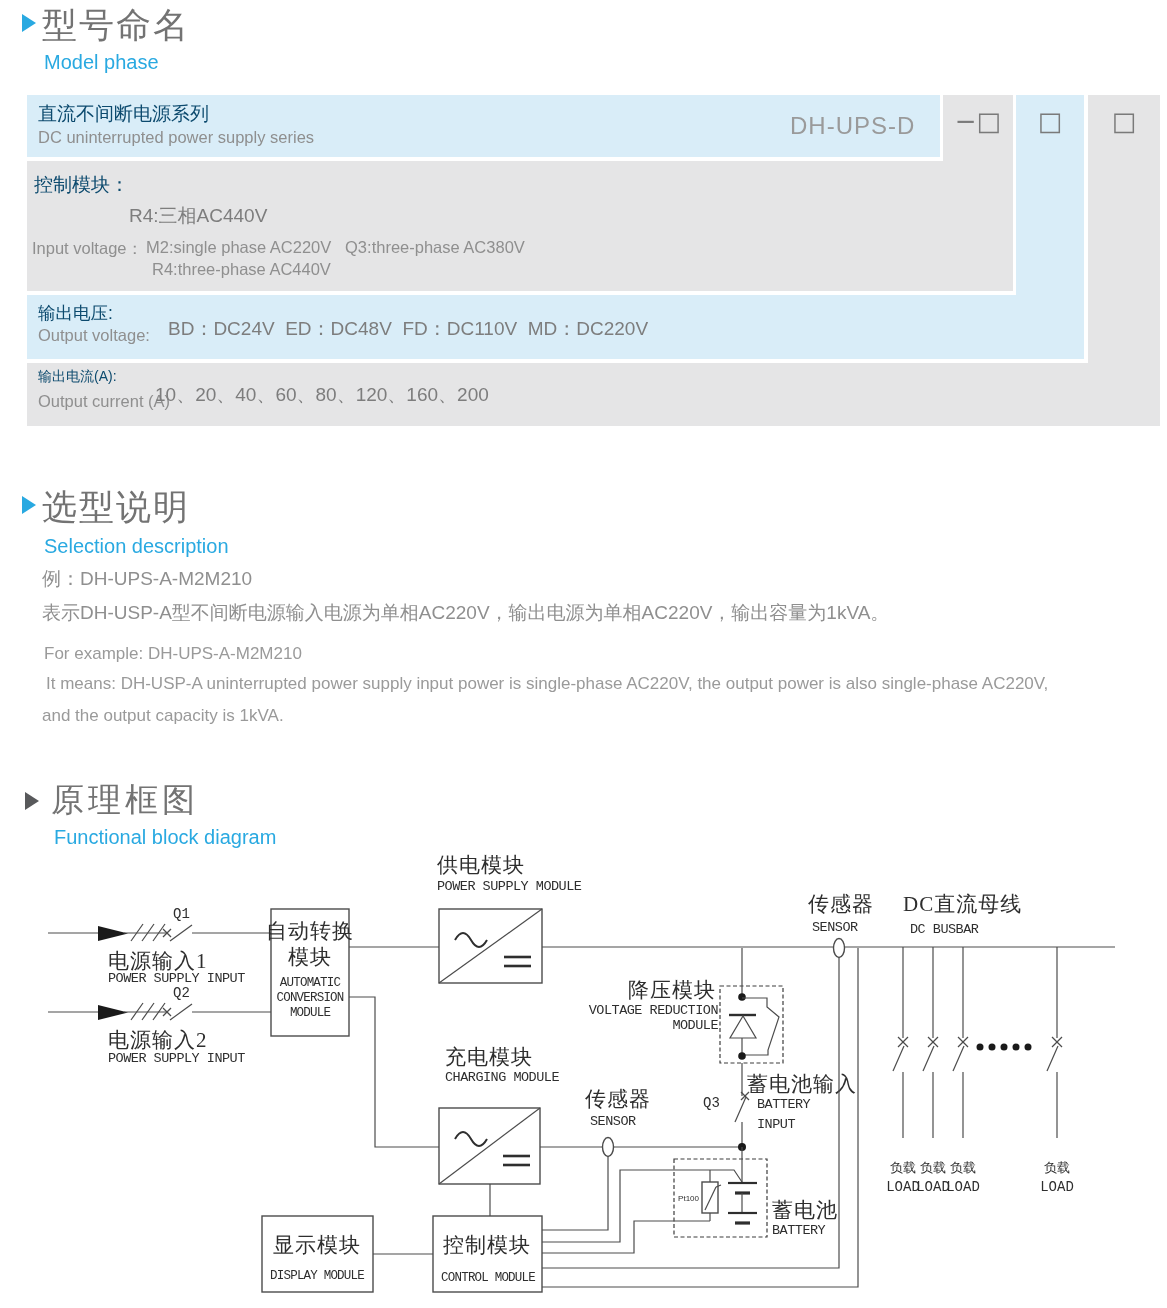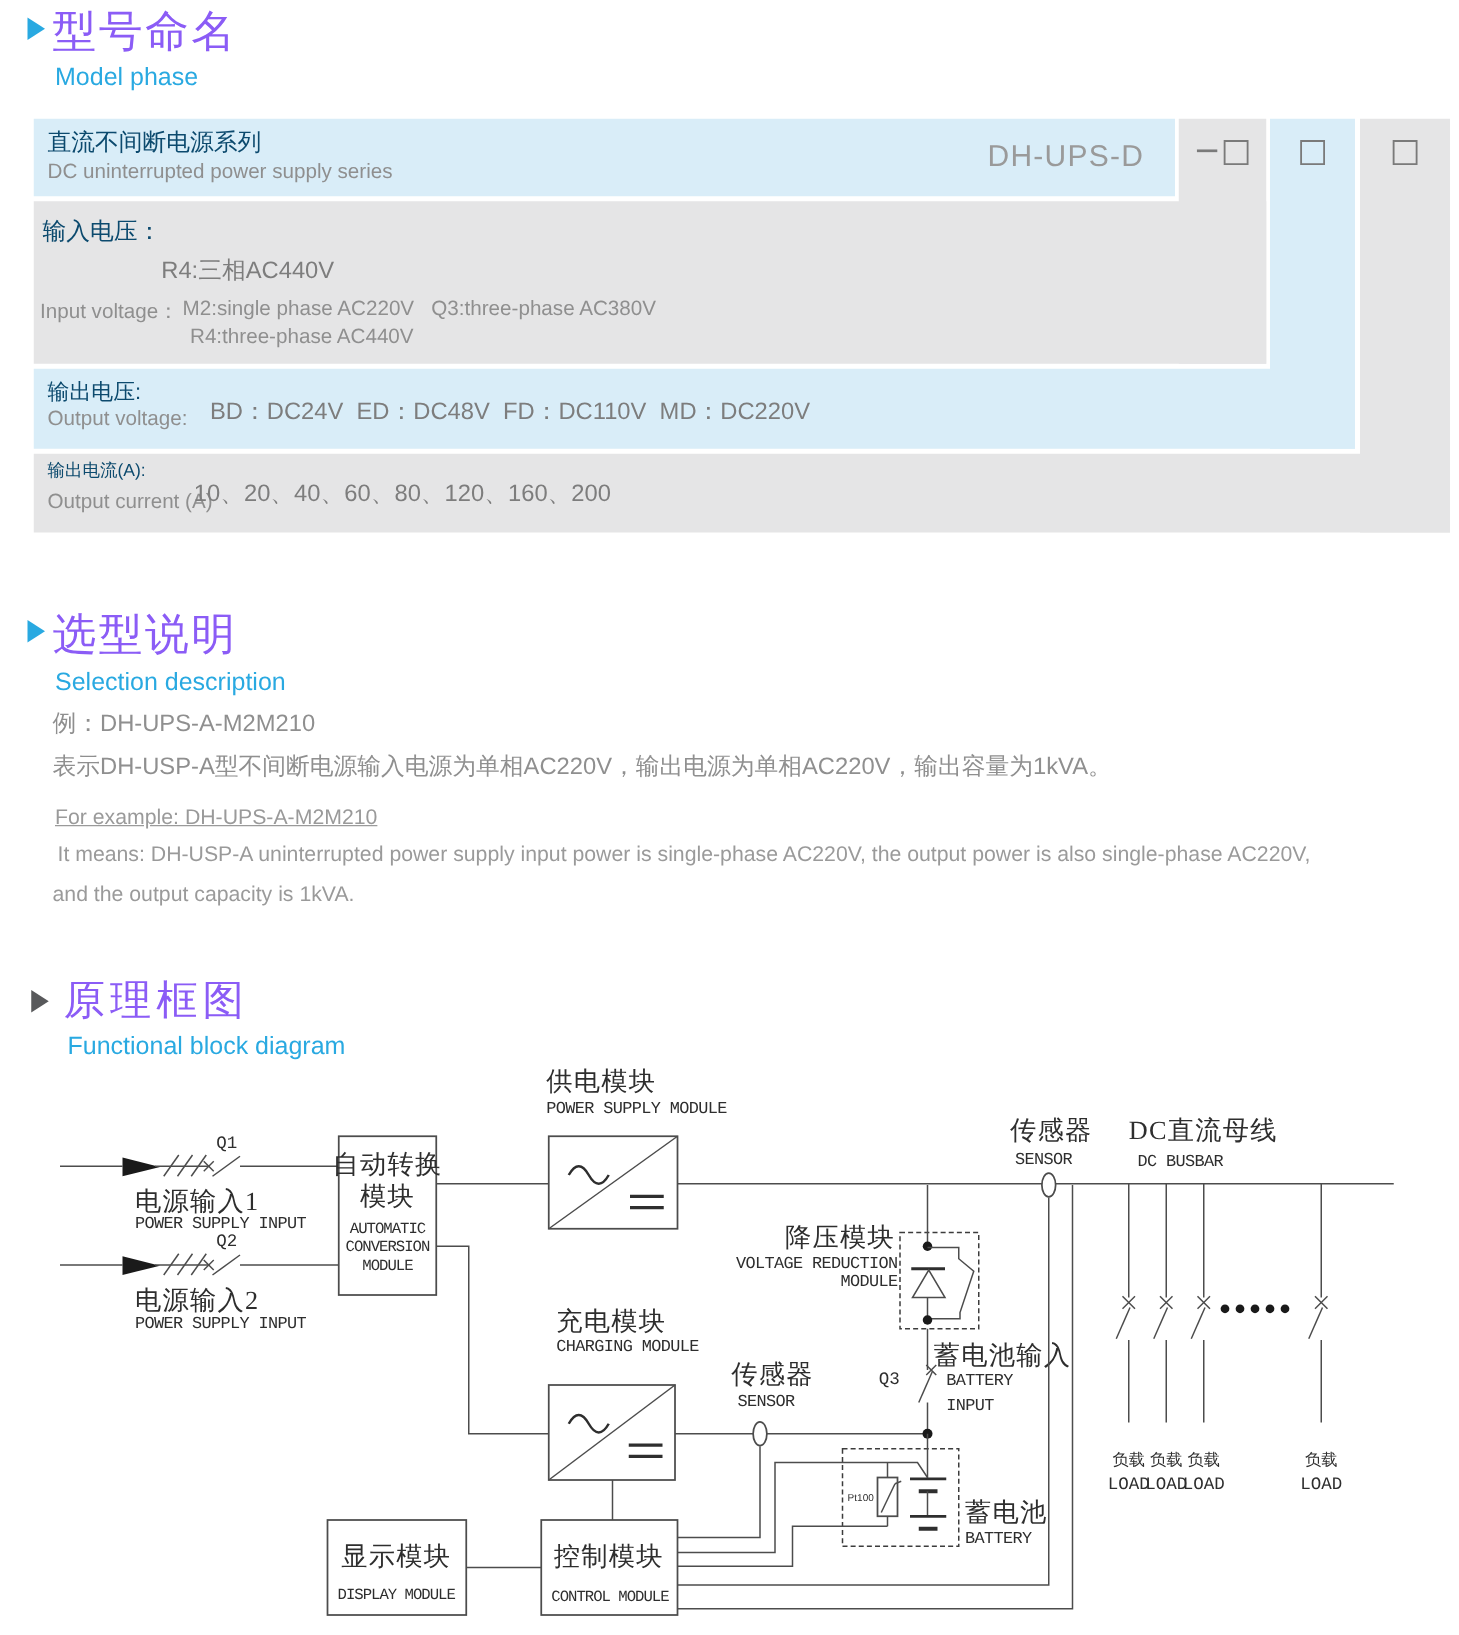--- a/index.html
+++ b/index.html
@@ -10,7 +10,7 @@
   .tri{width:0;height:0;border-top:9px solid transparent;border-bottom:9px solid transparent;
        border-left:14px solid #29a9e1;}
   .tri.gray{border-left-color:#58595b;}
-  .h-zh{color:#8b5cf6;font-size:35px;letter-spacing:2px;white-space:nowrap;}
+  .h-zh{color:#737373;font-size:35px;letter-spacing:2px;white-space:nowrap;}
   .h-en{color:#29a9e1;font-size:20px;white-space:nowrap;}
   
   .band{position:absolute;}

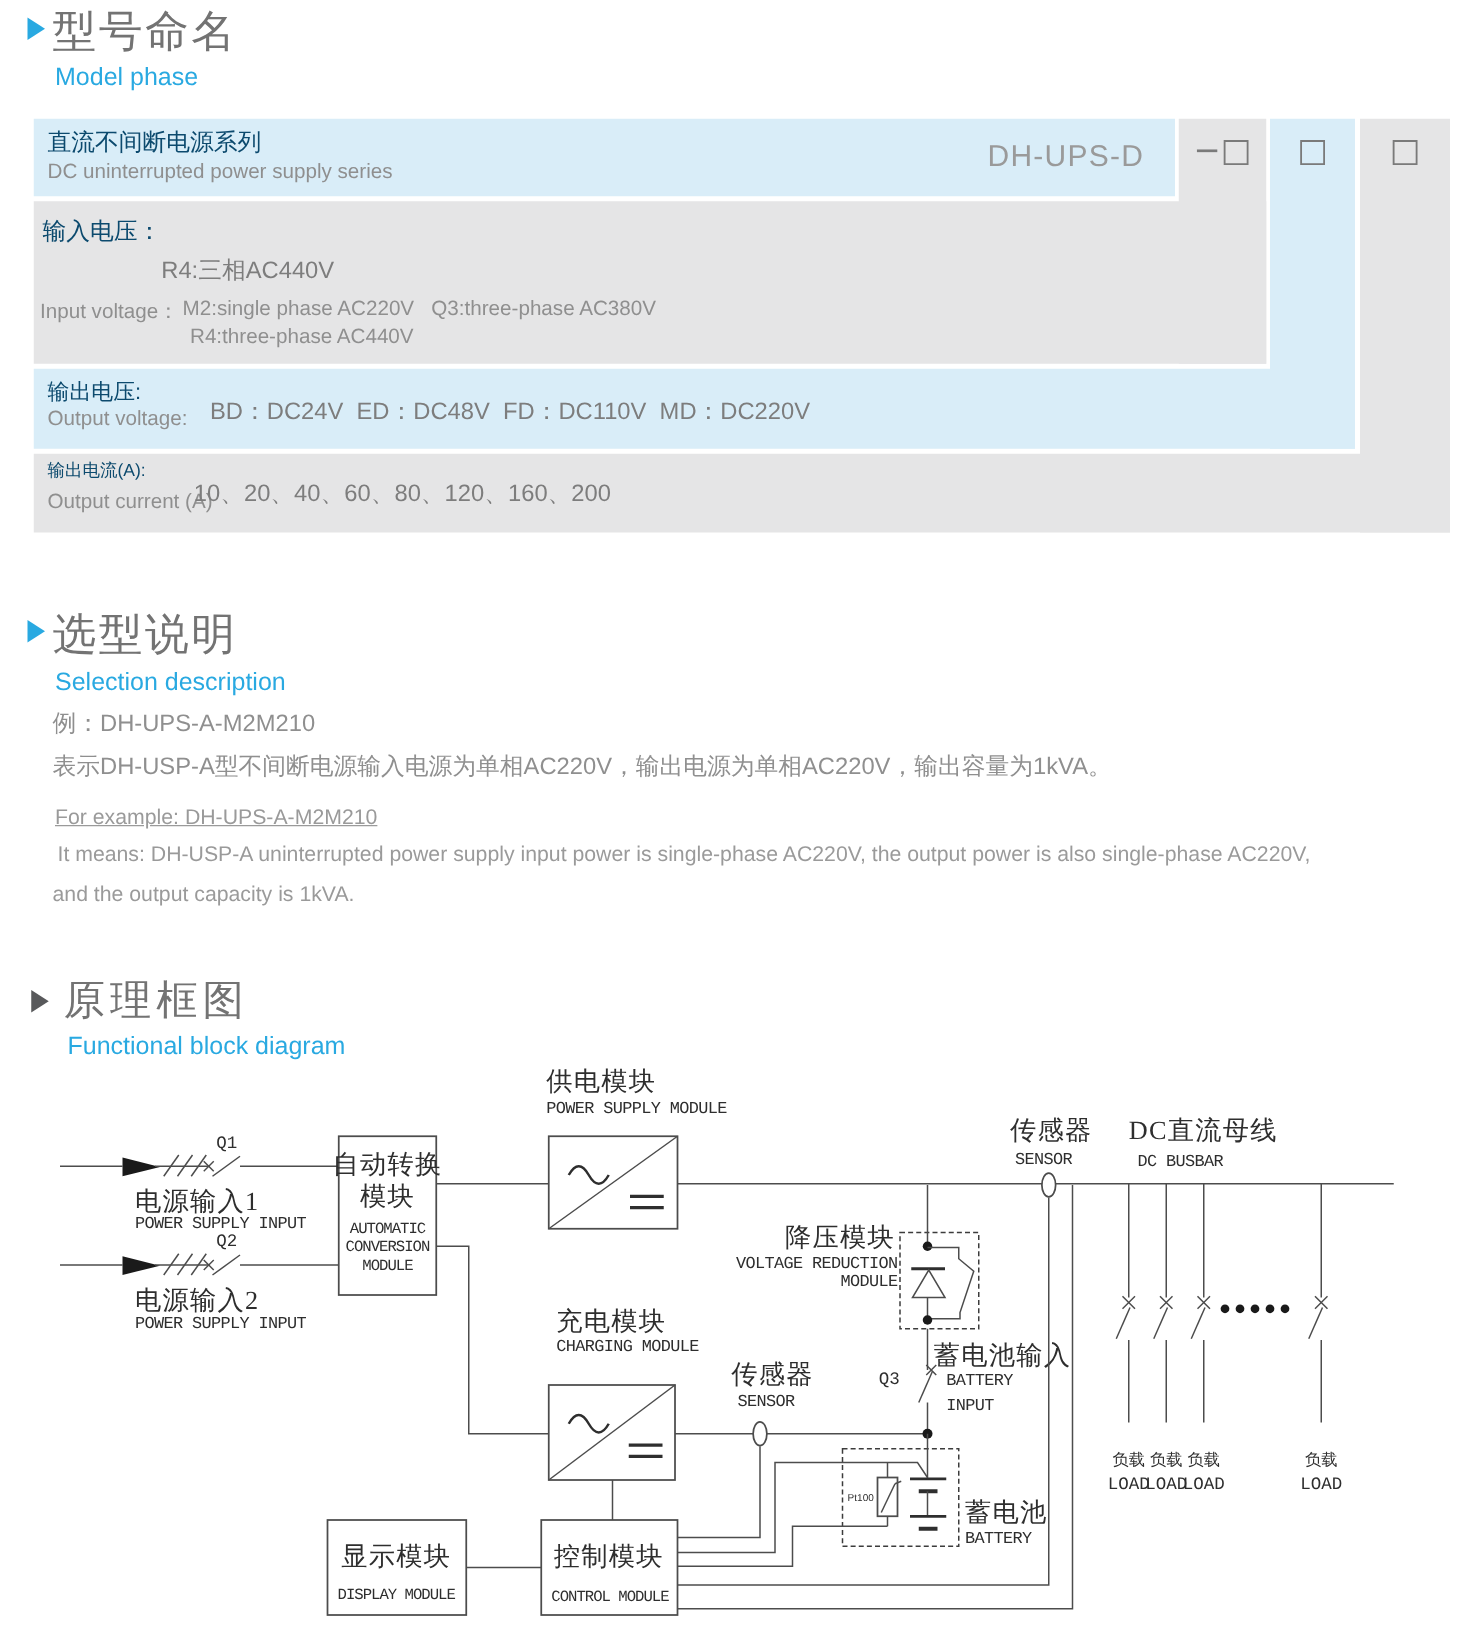--- a/index.html
+++ b/index.html
@@ -60,7 +60,7 @@
   <div class="abs codebox" style="left:1016px;top:106px;width:68px;">□</div>
   <div class="abs codebox" style="left:1088px;top:106px;width:72px;">□</div>
 
-  <div class="abs t-zh" style="left:34px;top:172px;">输入电压：</div>
+  <div class="abs t-zh" style="left:34px;top:172px;">控制模块：</div>
   <div class="abs t-val" style="left:129px;top:203px;">R4:三相AC440V</div>
   <div class="abs t-en" style="left:32px;top:238px;">Input voltage：</div>
   <div class="abs t-en" style="left:146px;top:238px;">M2:single phase AC220V   Q3:three-phase AC380V</div>

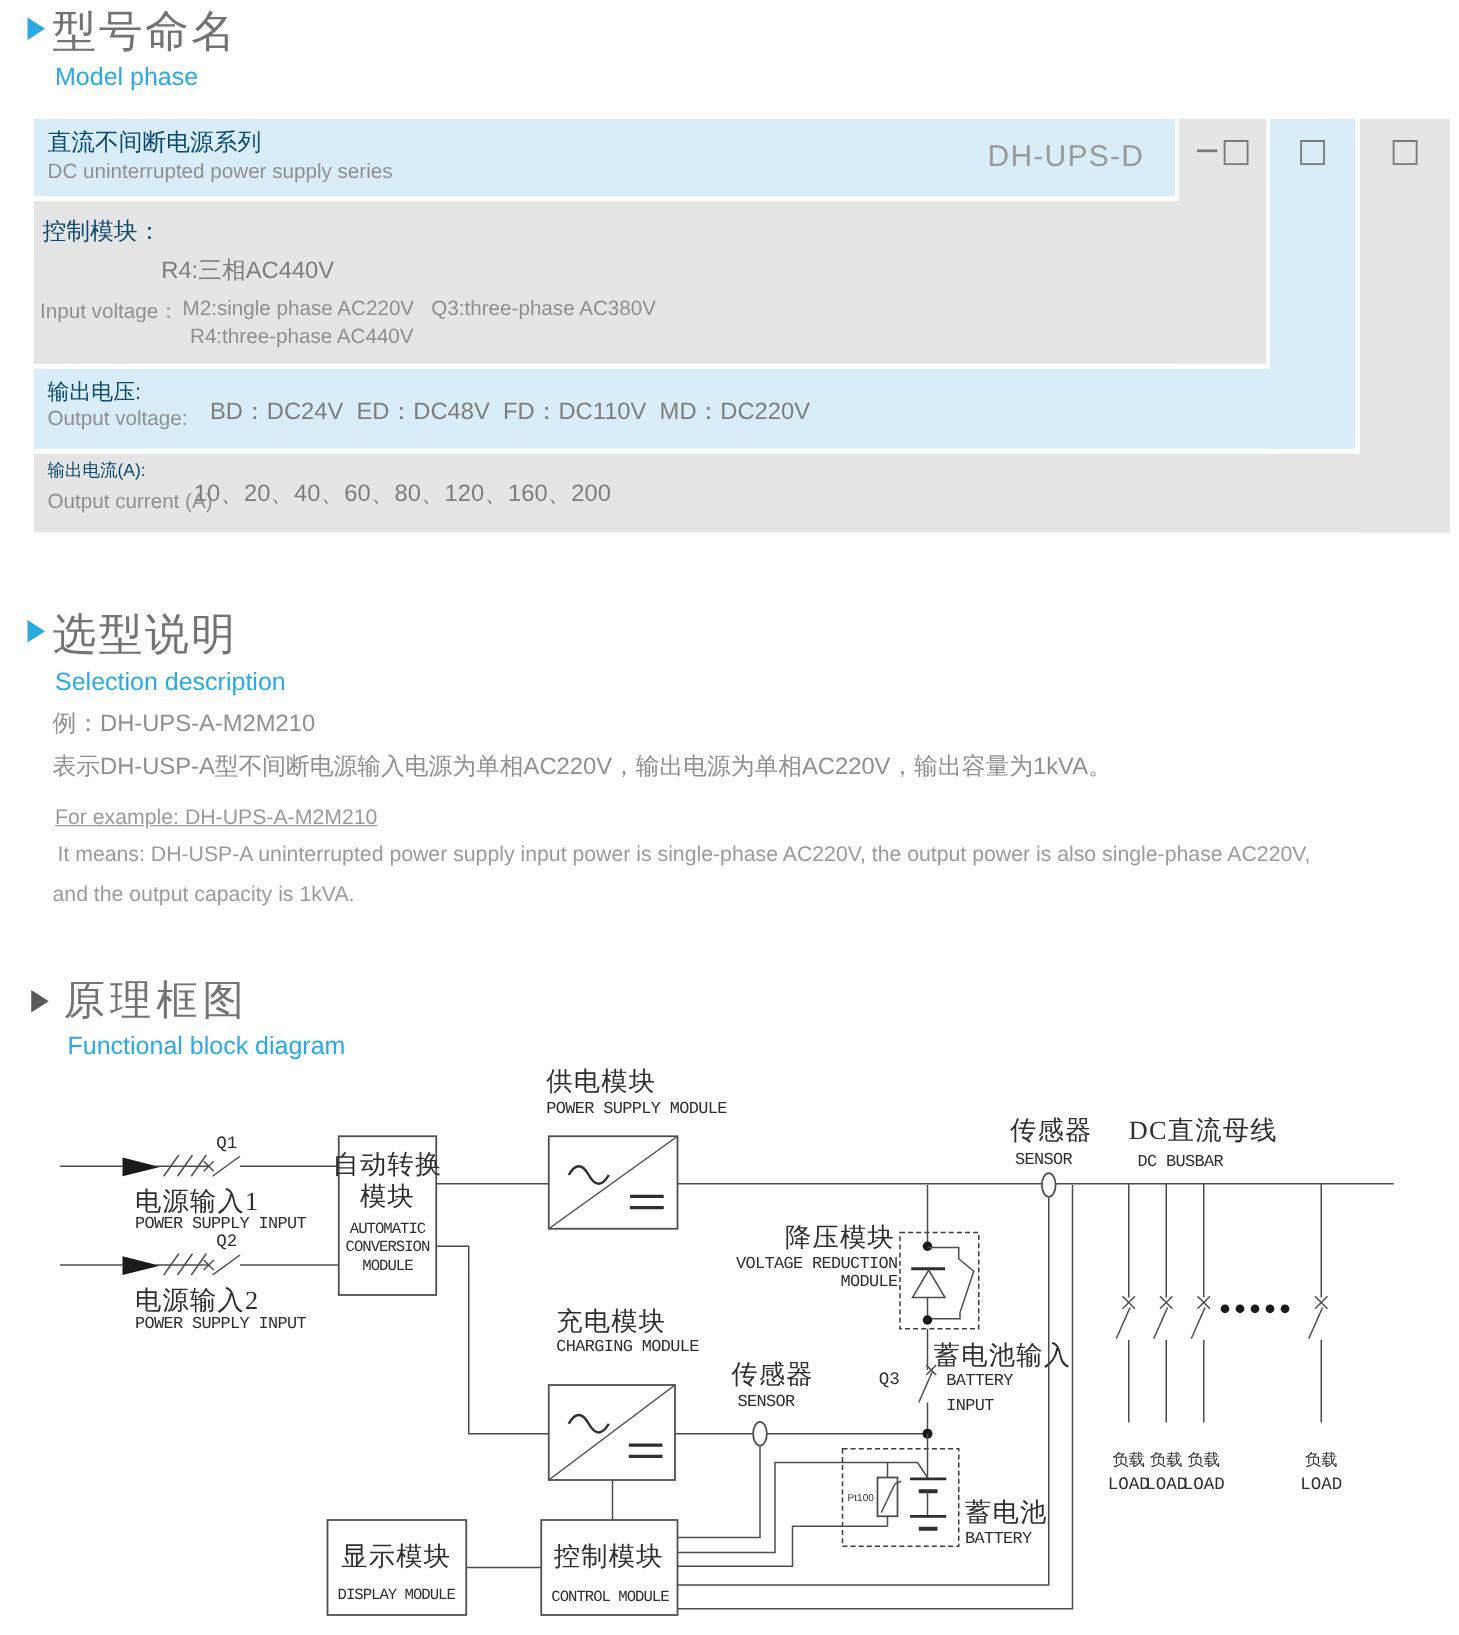--- a/index.html
+++ b/index.html
@@ -79,7 +79,7 @@
   <div class="abs h-en" style="left:44px;top:535px;">Selection description</div>
   <div class="abs p-zh" style="left:42px;top:566px;">例：DH-UPS-A-M2M210</div>
   <div class="abs p-zh" style="left:42px;top:600px;">表示DH-USP-A型不间断电源输入电源为单相AC220V，输出电源为单相AC220V，输出容量为1kVA。</div>
-  <div class="abs p-en" style="left:44px;top:644px;text-decoration:underline;">For example: DH-UPS-A-M2M210</div>
+  <div class="abs p-en" style="left:44px;top:644px;">For example: DH-UPS-A-M2M210</div>
   <div class="abs p-en" style="left:46px;top:674px;">It means: DH-USP-A uninterrupted power supply input power is single-phase AC220V, the output power is also single-phase AC220V,</div>
   <div class="abs p-en" style="left:42px;top:706px;">and the output capacity is 1kVA.</div>
 

